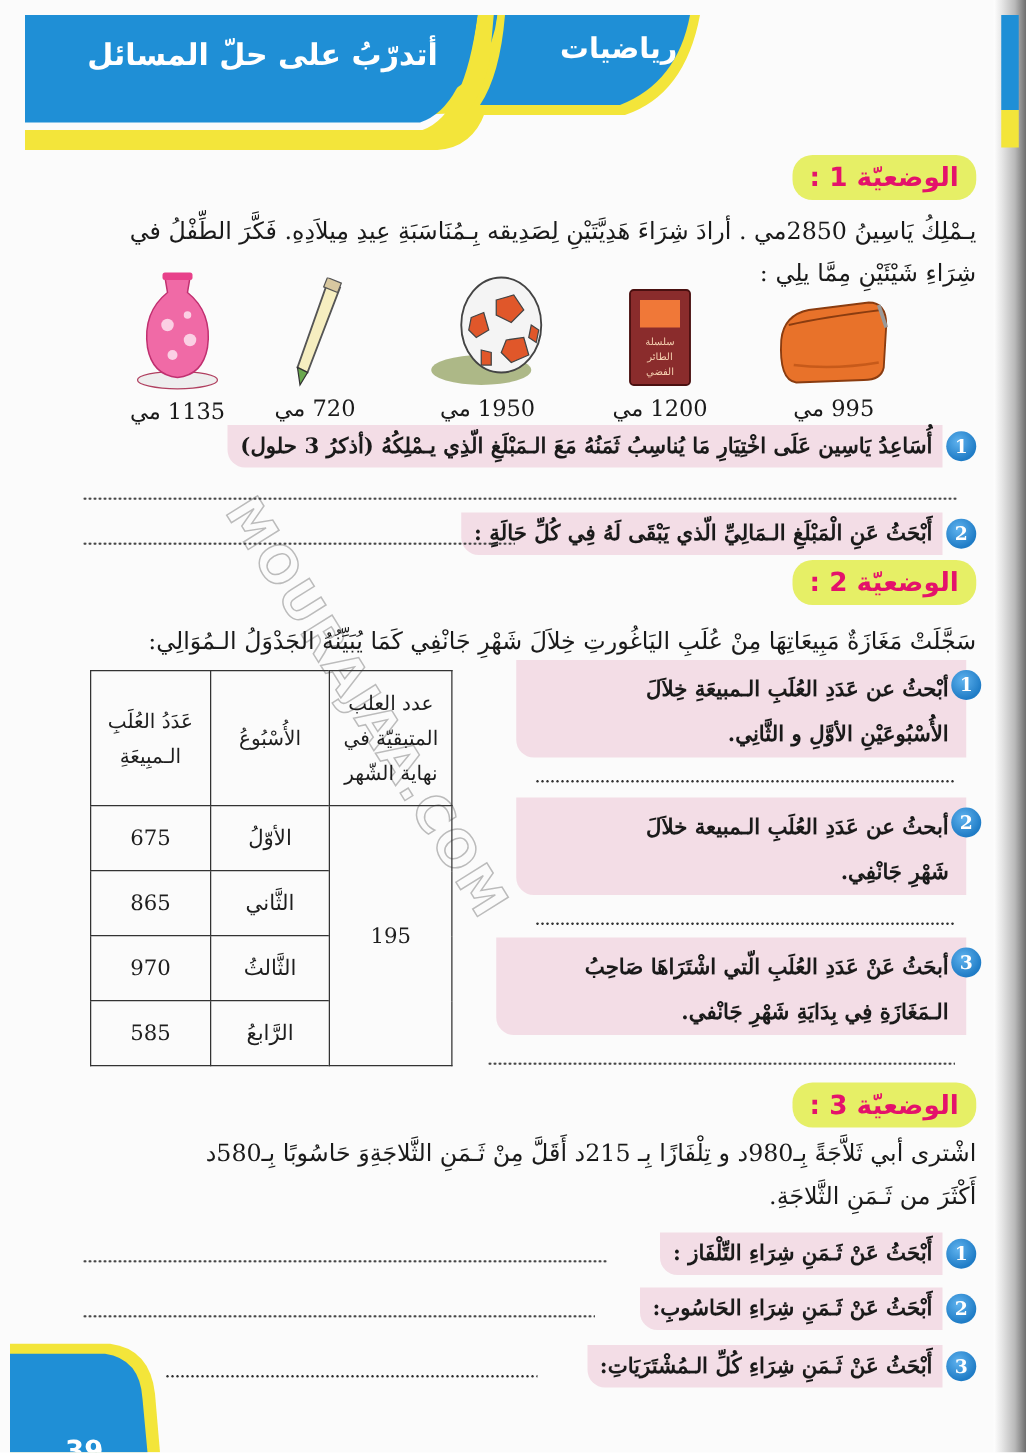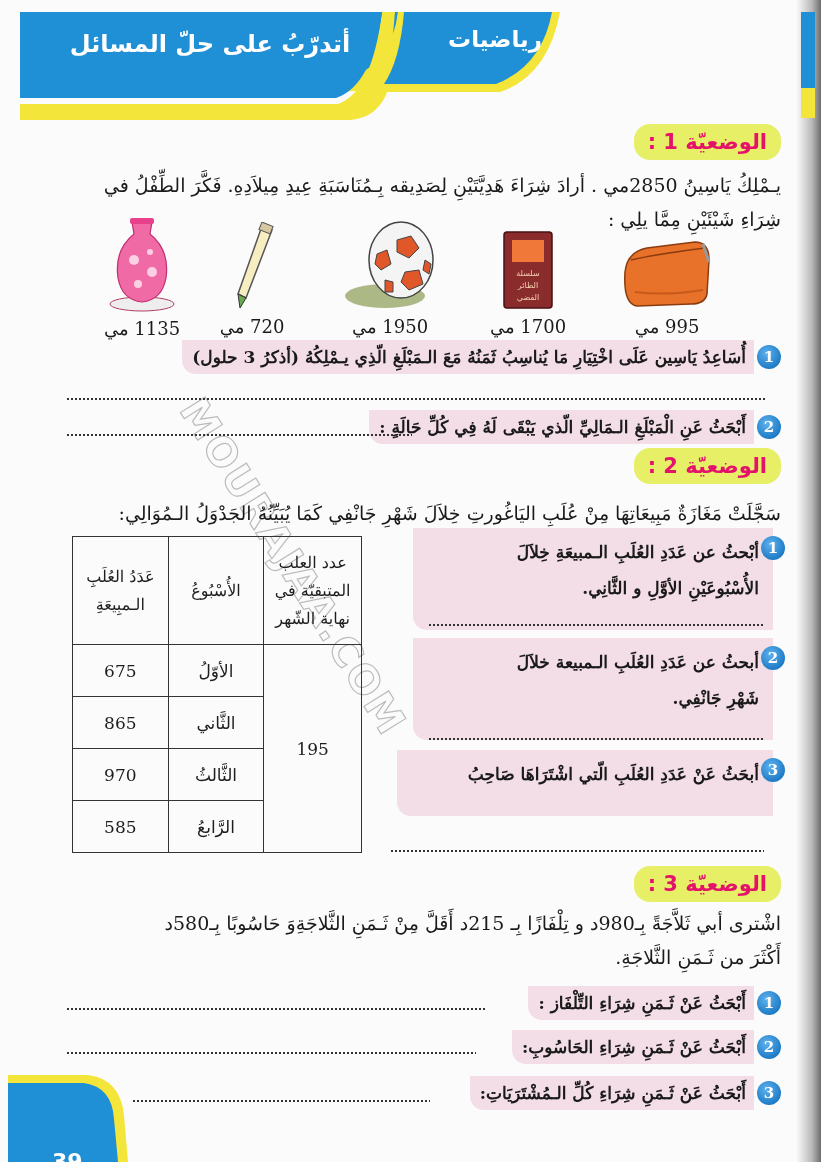--- a/index.html
+++ b/index.html
@@ -120,7 +120,7 @@
     <text x="30" y="58" font-size="8" fill="#f5d0b0" text-anchor="middle" font-family="DejaVu Sans, sans-serif">الطائر</text>
     <text x="30" y="70" font-size="8" fill="#f5d0b0" text-anchor="middle" font-family="DejaVu Sans, sans-serif">الفضي</text>
   </svg>
-  <div class="price">1700 مي</div>
+  <div class="price">1200 مي</div>
 </div>
 
 <div class="item" style="left:330px; top:220px; width:120px;">

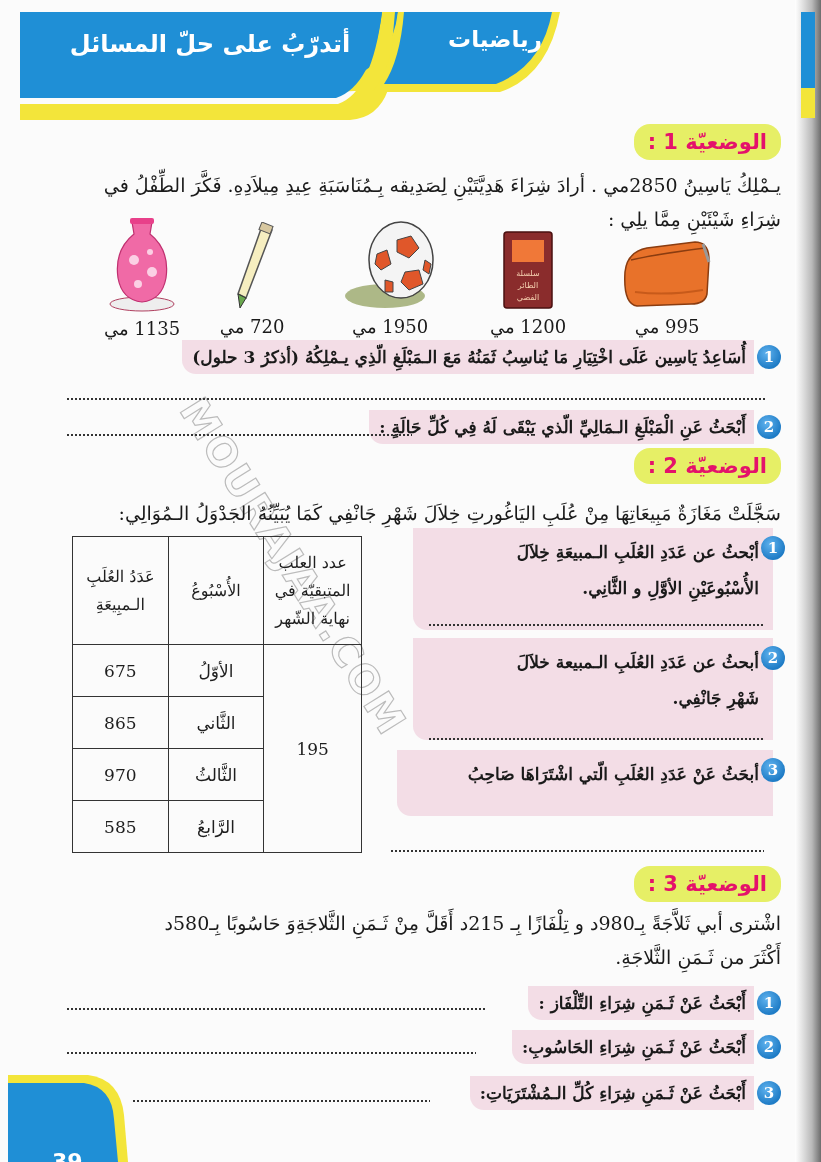--- a/index.html
+++ b/index.html
@@ -39,7 +39,7 @@
   .q-text { background: #f3dde6; padding: 2px 8px 2px 10px; font-family: "DejaVu Serif", serif;
     font-weight: bold; font-size: 17px; line-height: 30px; color: #1a1a1a; border-radius: 0 0 0 14px; }
   .q-block { position: absolute; }
-  .q-block .q-text { display: block; line-height: 36px; padding: 6px 14px 24px 14px; text-align: right; }
+  .q-block .q-text { display: block; line-height: 36px; padding: 6px 14px 0 14px; text-align: right; }
   .q-block .q-num { position: absolute; right: -12px; top: 8px; }
 
   .dots { position: absolute; height: 2px;

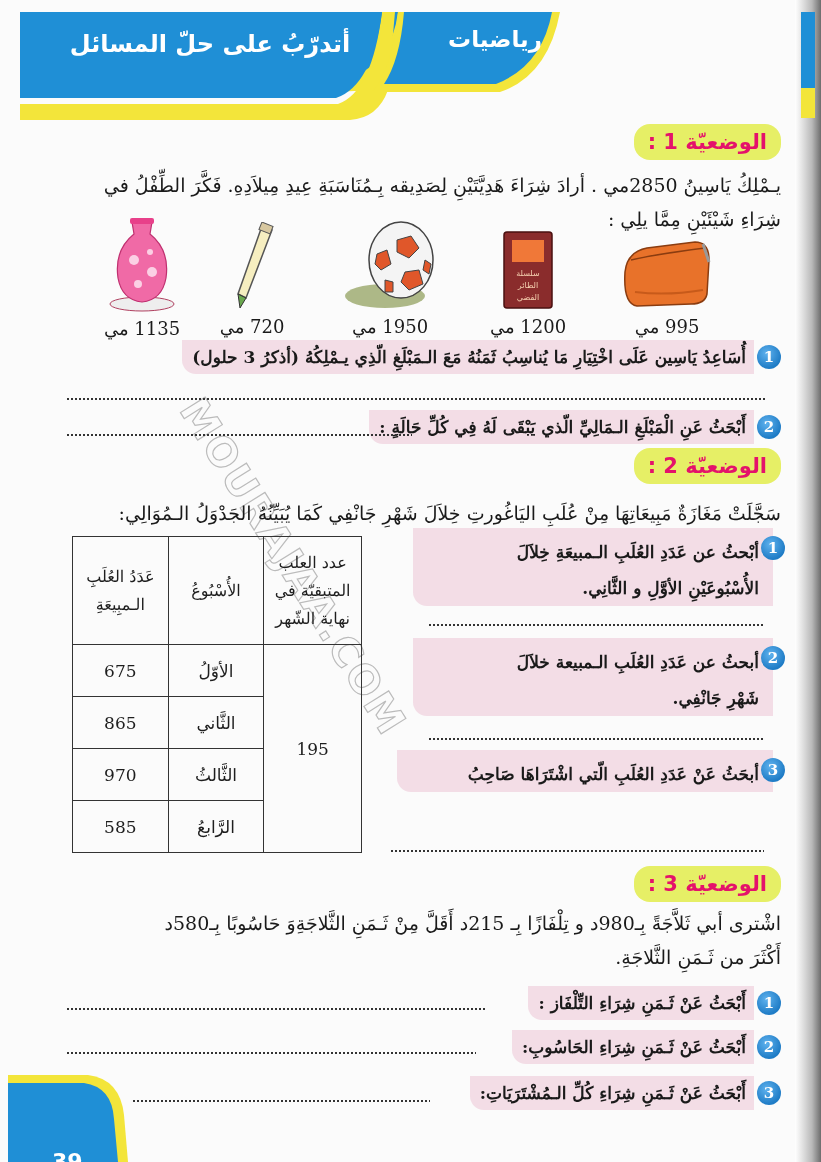--- a/index.html
+++ b/index.html
@@ -222,6 +222,7 @@
   <span class="q-num">3</span>
   <div class="q-text">
     <div>أبحَثُ عَنْ عَدَدِ العُلَبِ الّتي اشْتَرَاهَا صَاحِبُ</div>
+    <div>الـمَغَازَةِ فِي بِدَايَةِ شَهْرِ جَانْفي.</div>
   </div>
 </div>
 <div class="dots" style="left:390px; width:374px; top:850px;"></div>

